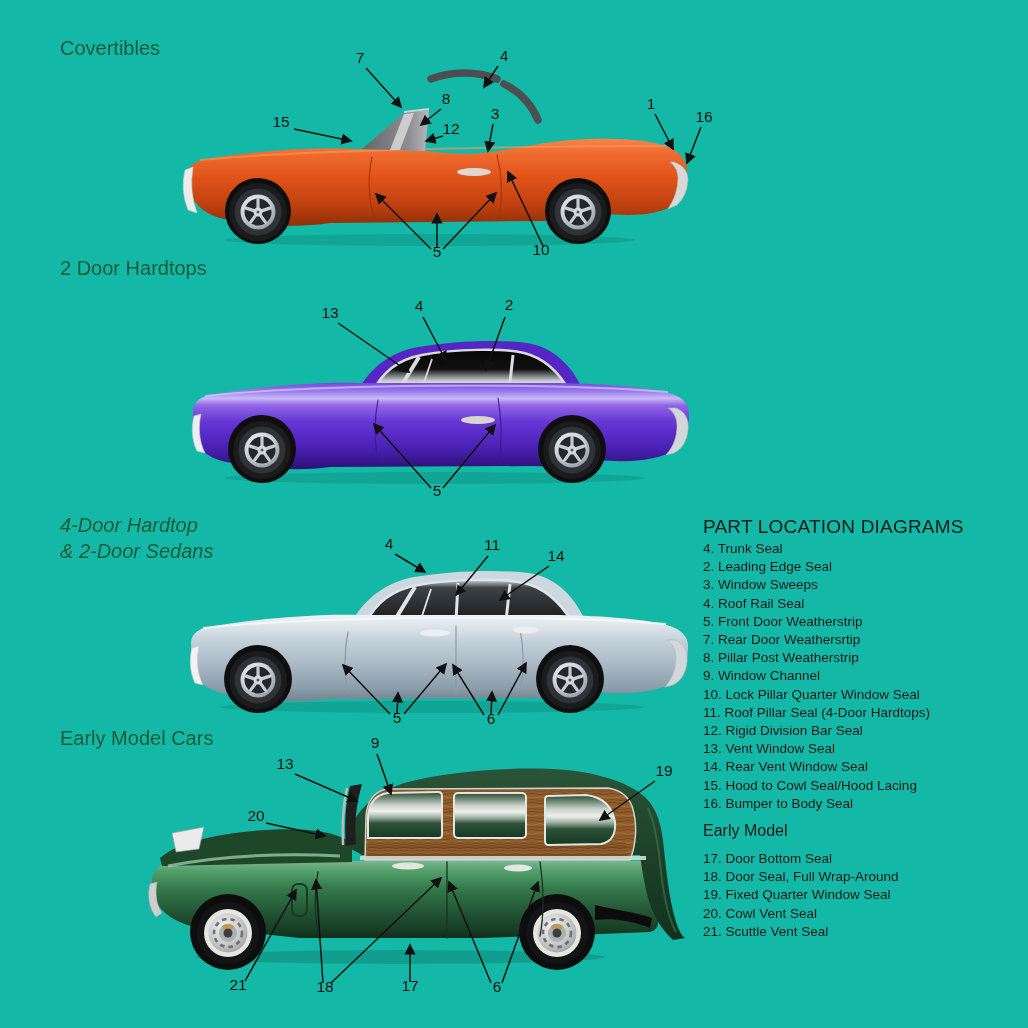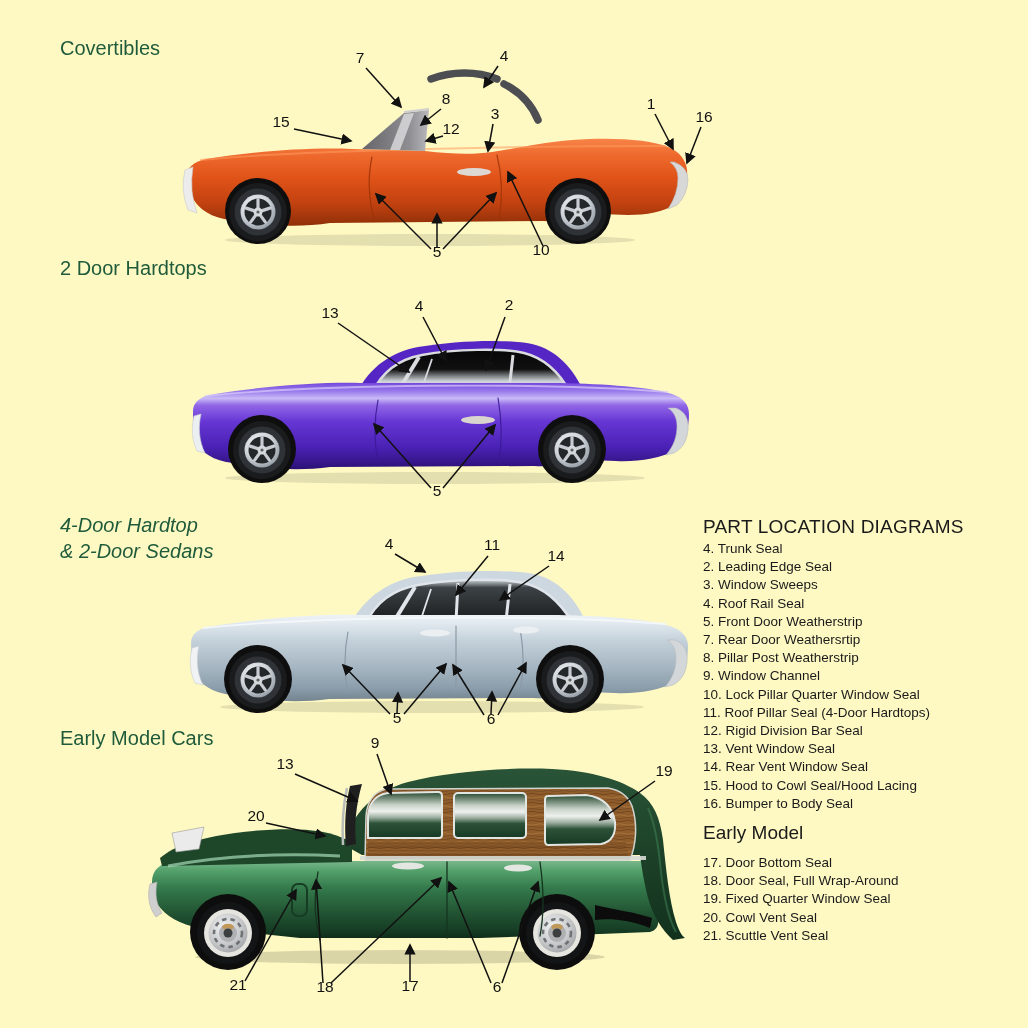--- a/index.html
+++ b/index.html
@@ -3,7 +3,7 @@
 <meta charset="utf-8">
 <style>
   html,body{margin:0;padding:0;background:#fff;}
-  .page{position:relative;width:1028px;height:1028px;background:#fef9c3;overflow:hidden;
+  .page{position:relative;width:1028px;height:1028px;background:#14b8a6;overflow:hidden;
         font-family:"Liberation Sans",sans-serif;}
   .sec-title{position:absolute;color:#1f5b3b;font-size:20px;line-height:26px;white-space:nowrap;}
   #t1{left:60px;top:35px;}

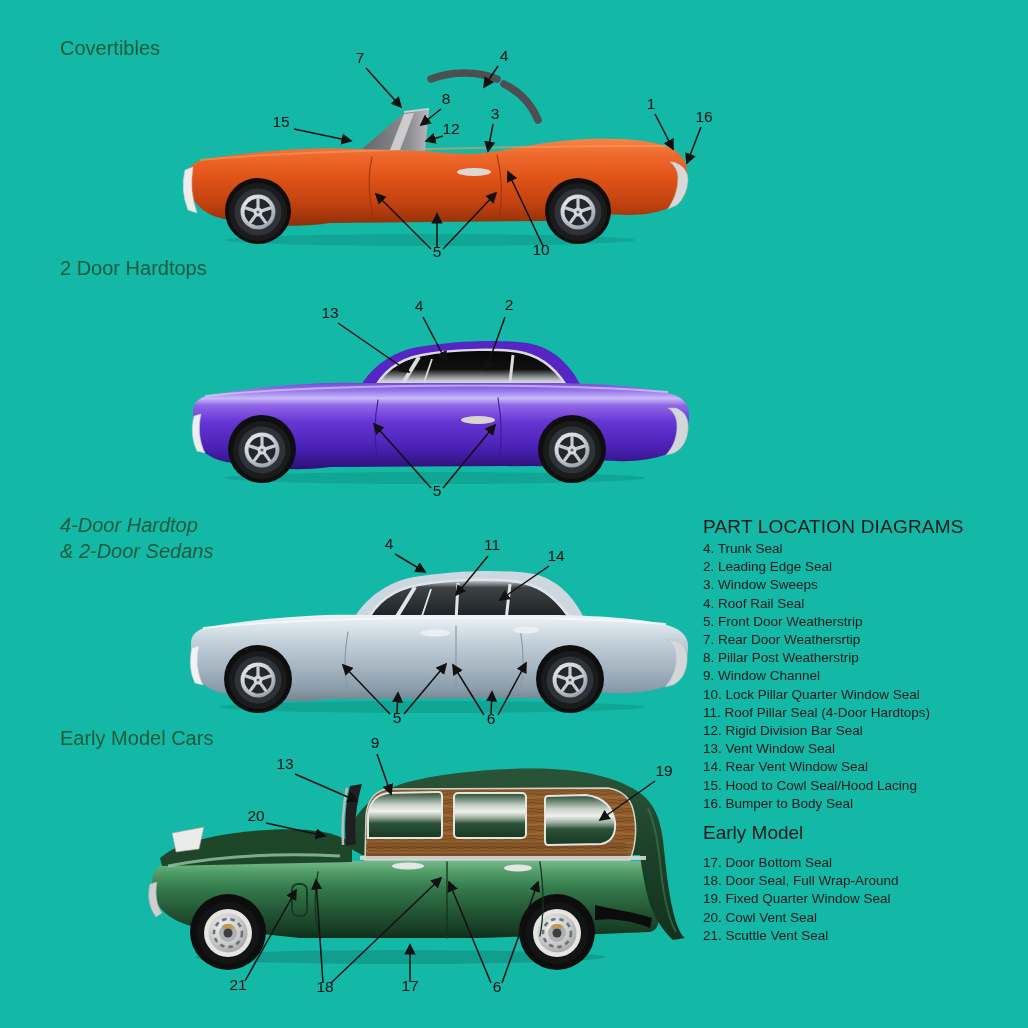--- a/index.html
+++ b/index.html
@@ -12,7 +12,7 @@
   #t4{left:60px;top:725px;}
   .legend{position:absolute;left:703px;top:516px;width:320px;color:#1a1a1a;}
   .legend h1{font-size:19px;font-weight:400;letter-spacing:.2px;margin:0 0 2px 0;white-space:nowrap;}
-  .legend h2{font-size:19px;font-weight:400;margin:9px 0 10px 0;}
+  .legend h2{font-size:16px;font-weight:400;margin:9px 0 10px 0;}
   .legend ul{list-style:none;margin:0;padding:0;font-size:13.5px;line-height:18.2px;}
   svg.art{position:absolute;left:0;top:0;width:1028px;height:1028px;}
   .co{font:15.5px "Liberation Sans",sans-serif;fill:#111;text-anchor:middle;}

